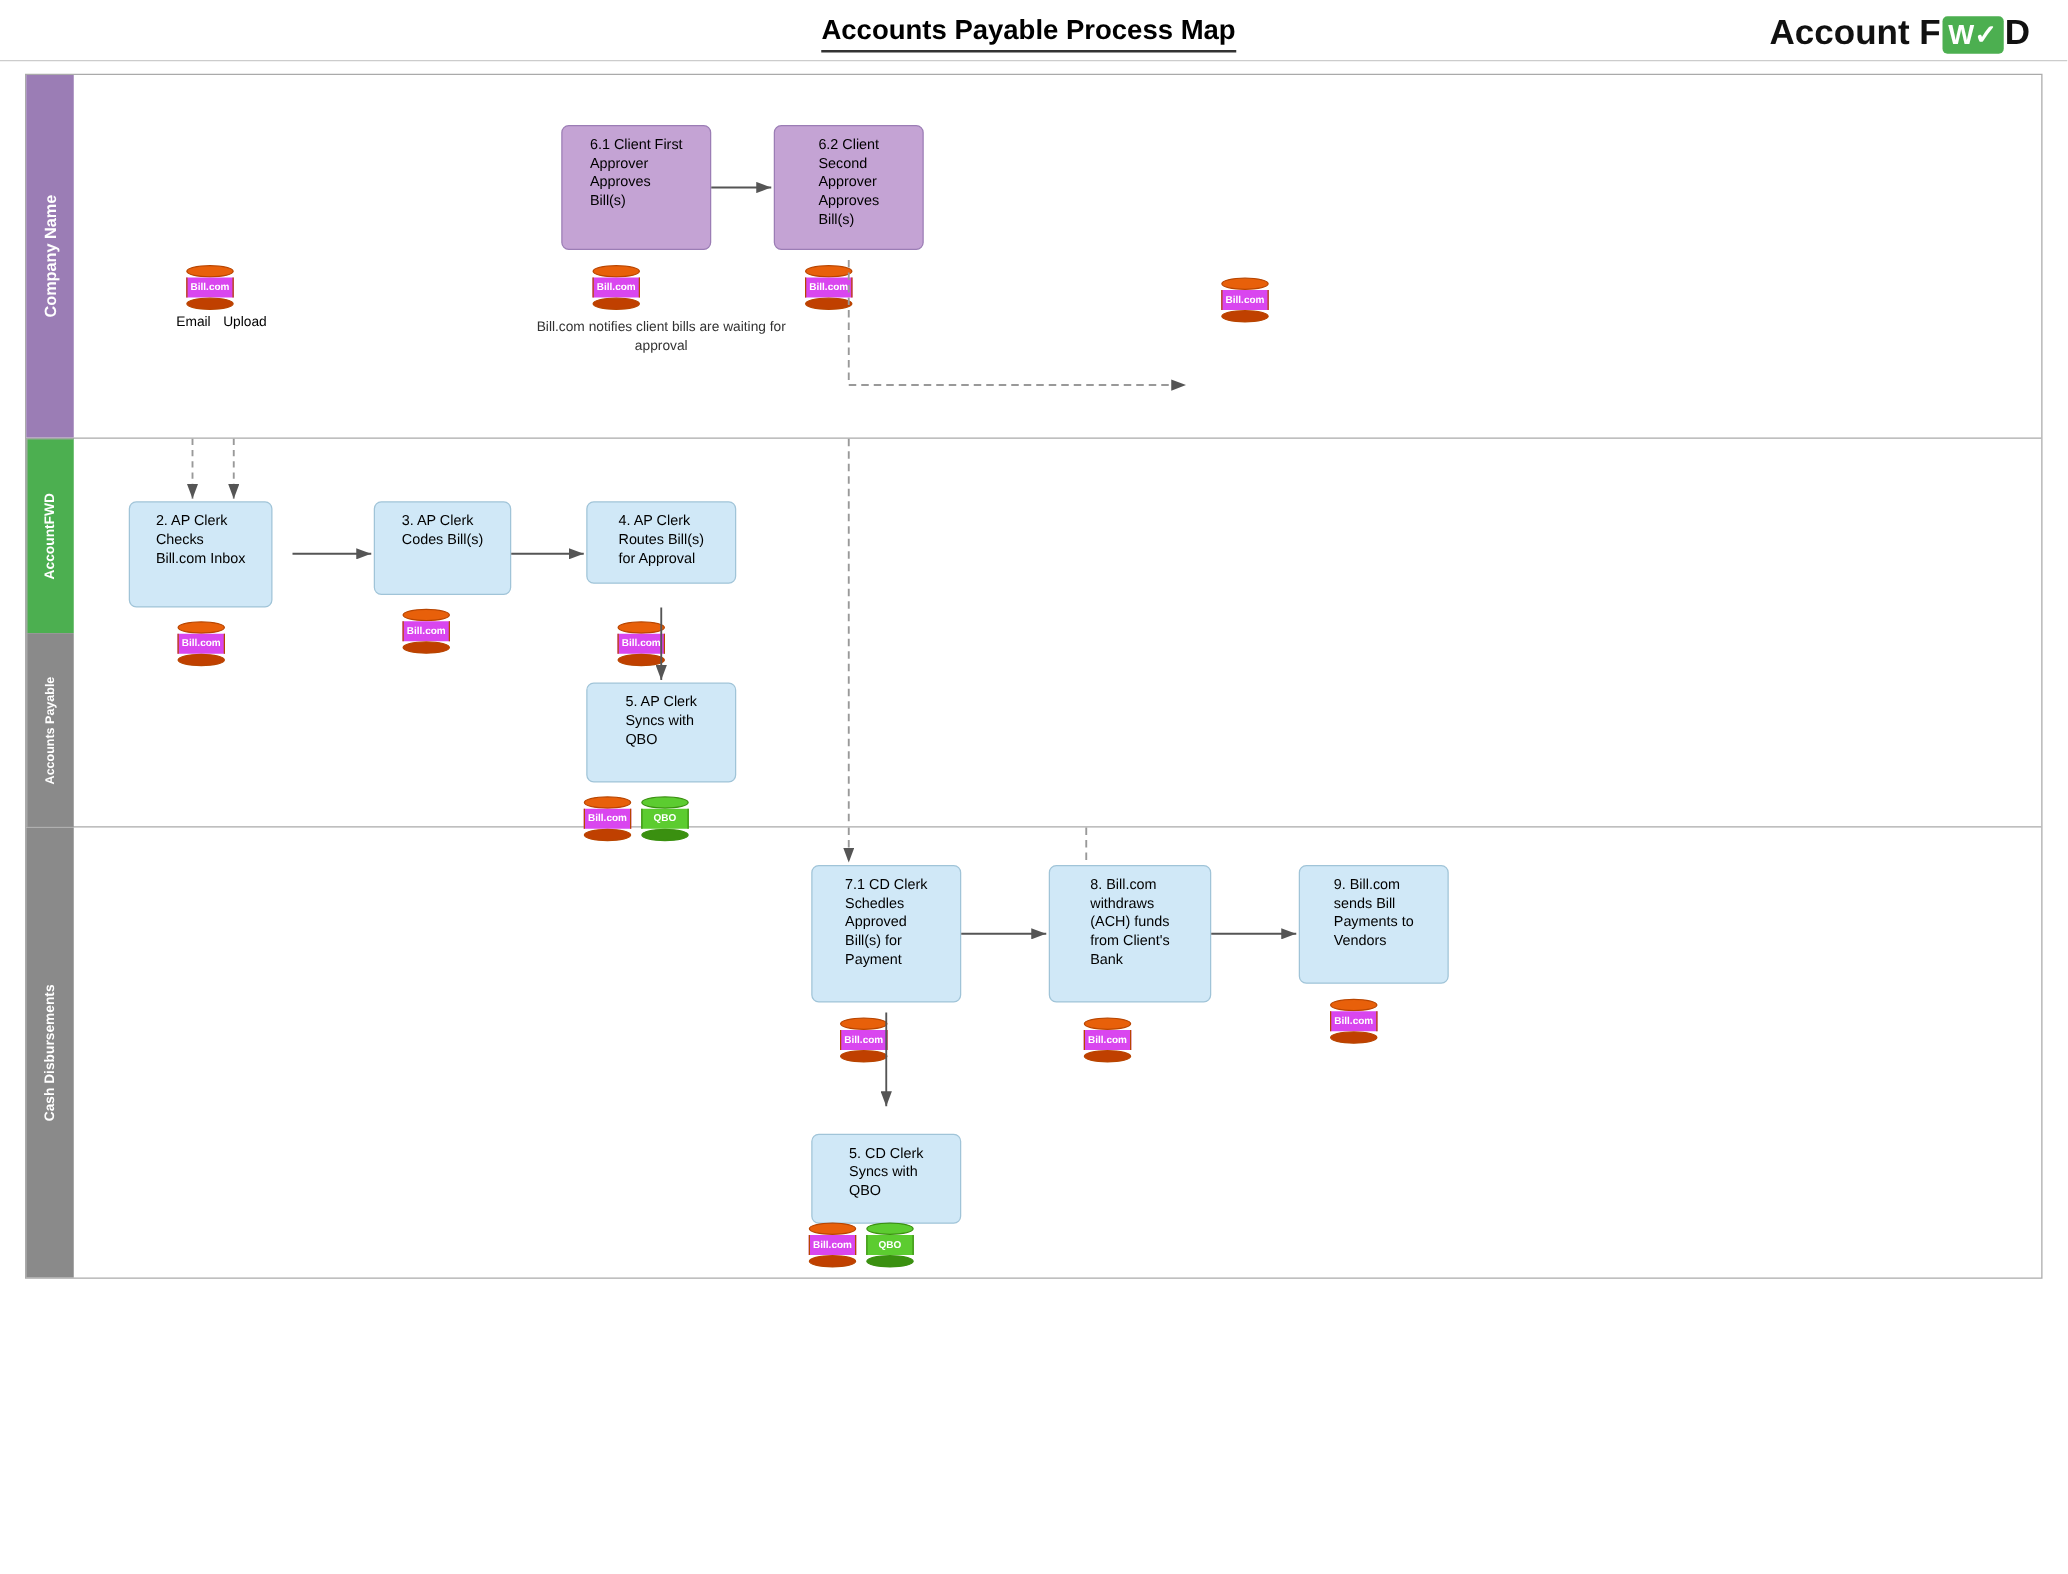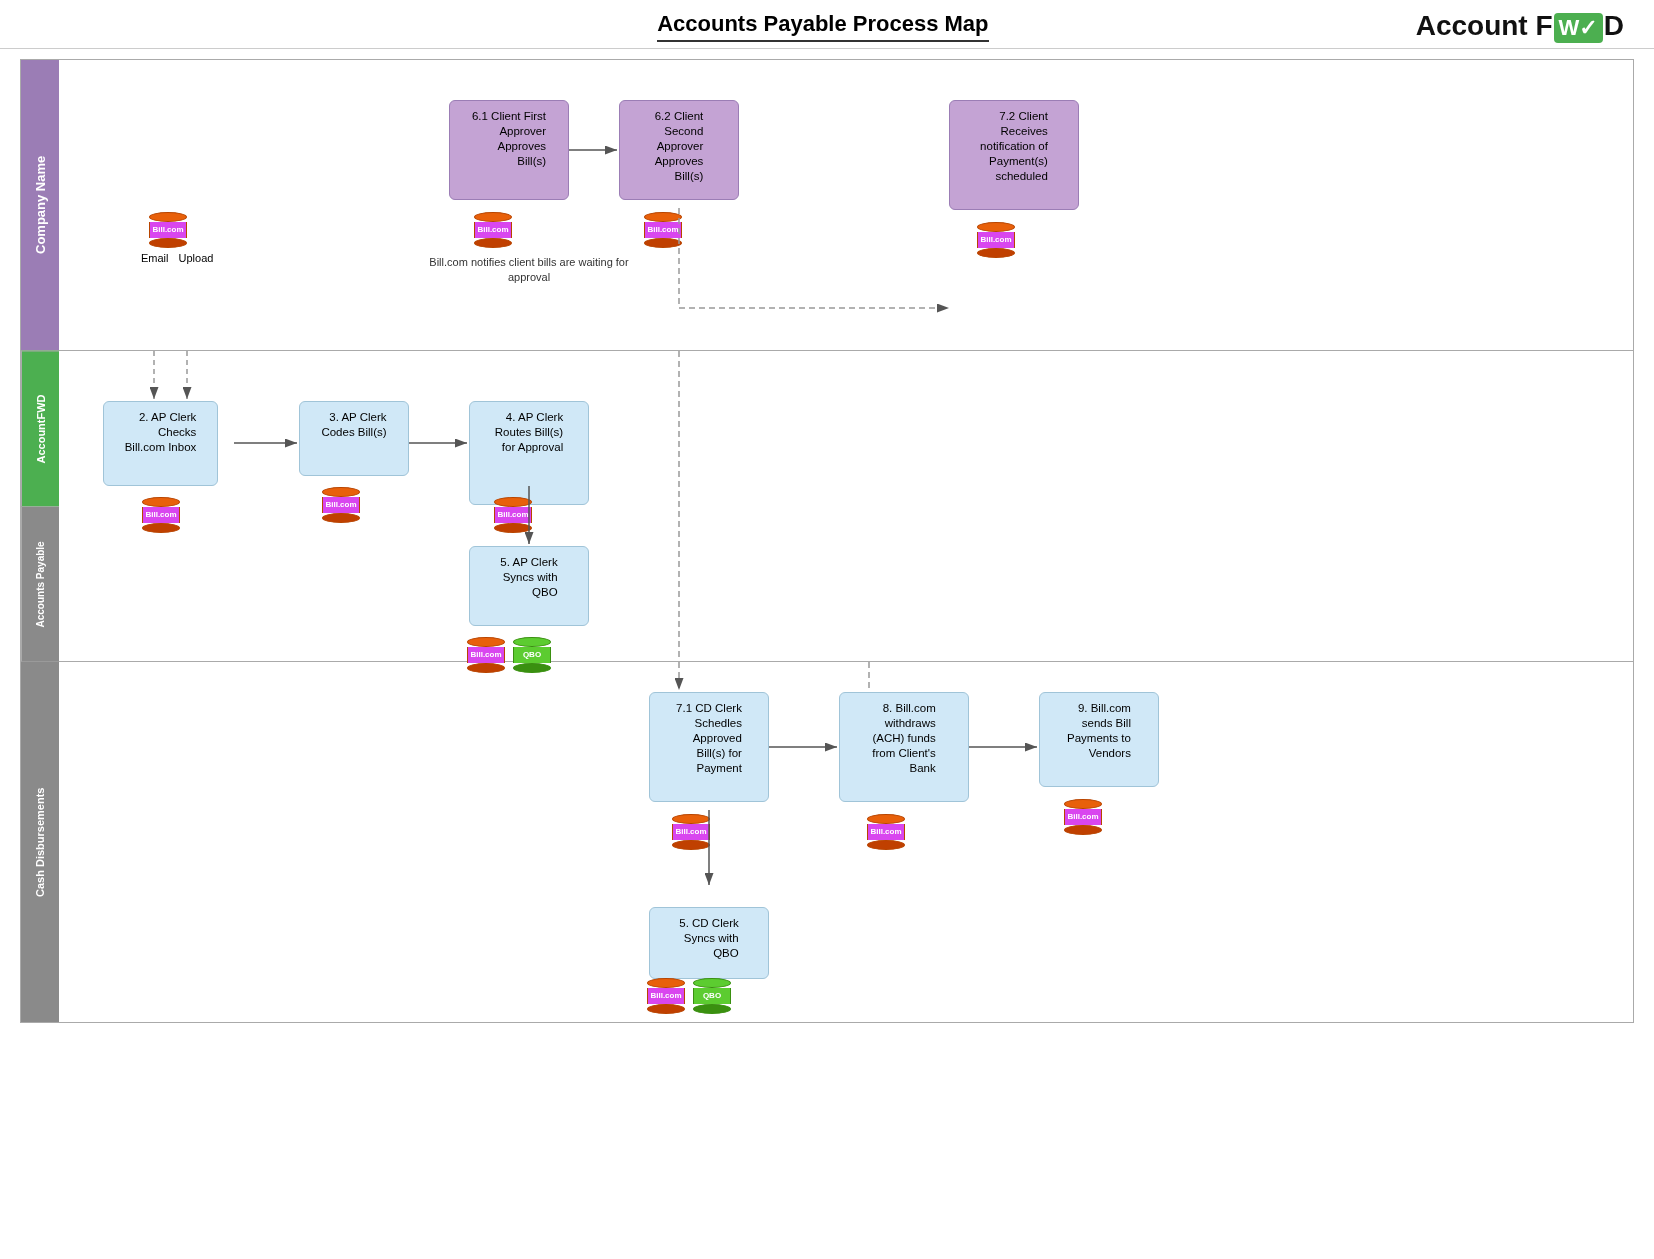--- a/index.html
+++ b/index.html
@@ -94,7 +94,7 @@
       background: #d0e8f7;
       border: 1px solid #a0c4d8;
       border-radius: 6px;
-      text-align: right;
+      text-align: left;
       font-size: 12px;
       padding: 8px 6px;
       display: flex;

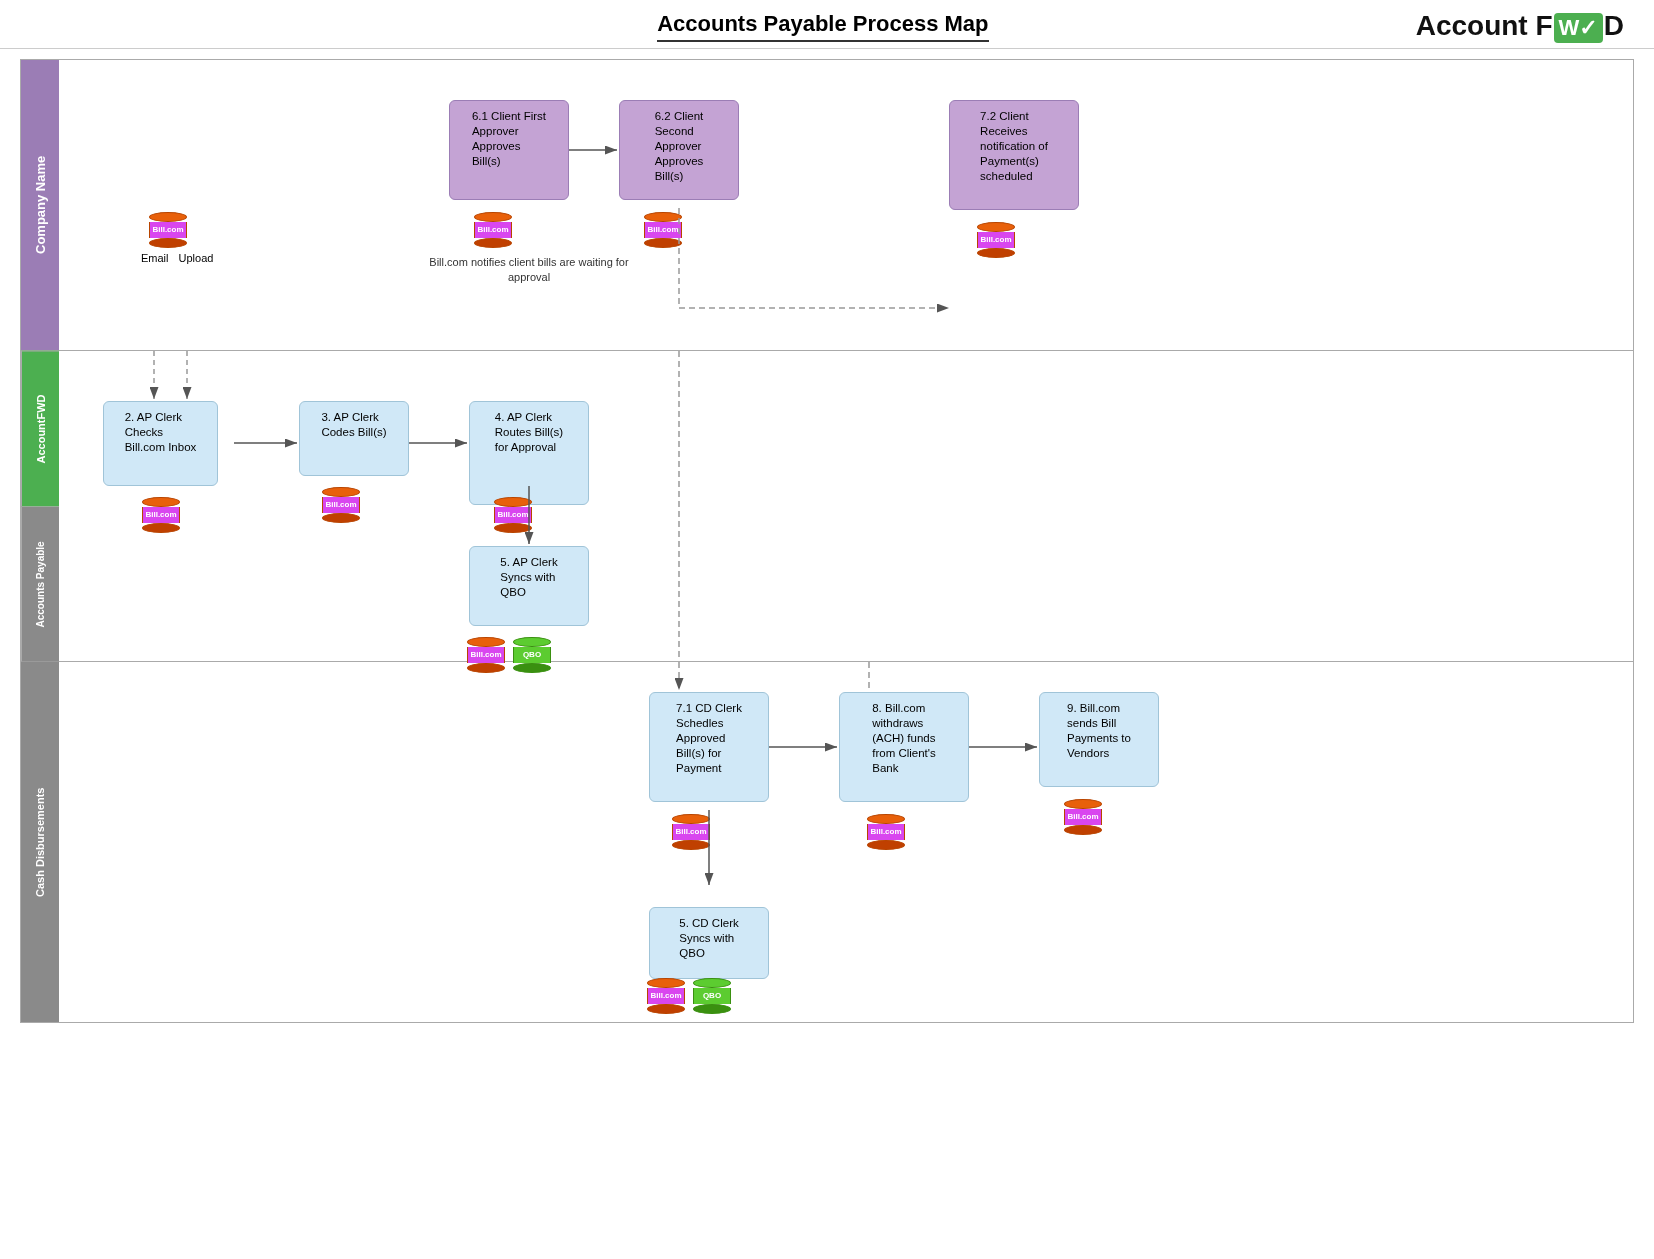--- a/index.html
+++ b/index.html
@@ -233,9 +233,6 @@
       <div class="annotation" style="left:355px;top:195px;width:230px;">Bill.com notifies client bills are waiting for
 approval</div>
 
-      <div class="process-box purple" style="left:890px;top:40px;width:130px;height:110px;">
-        <div class="process-box-label">7.2 Client<br>Receives<br>notification of<br>Payment(s)<br>scheduled</div>
-      </div>
       <div style="position:absolute;left:918px;top:158px;">
         <div class="db-icon orange">
           <div class="db-top"></div>

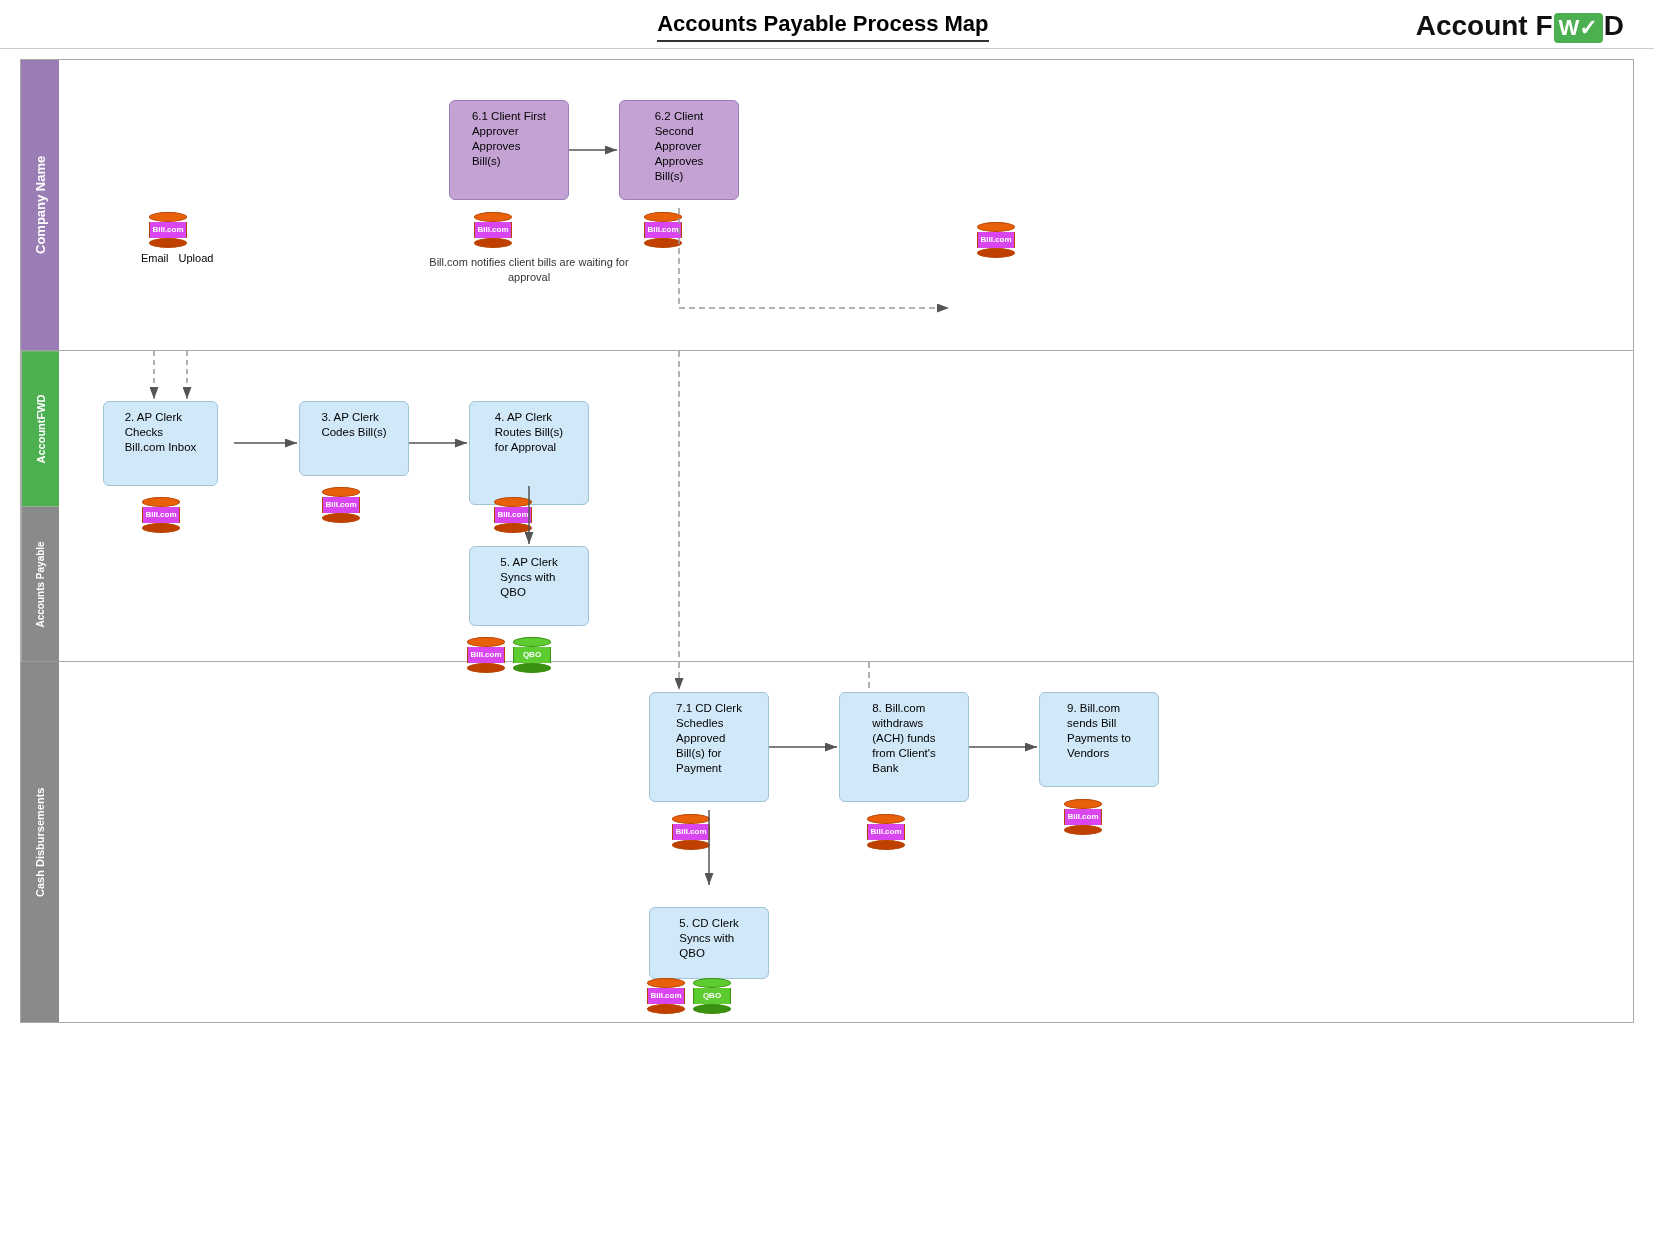--- a/index.html
+++ b/index.html
@@ -297,7 +297,7 @@
         </div>
       </div>
 
-      <div class="process-box" style="left:410px;top:50px;width:120px;height:104px;">
+      <div class="process-box" style="left:410px;top:50px;width:120px;height:66px;">
         <div class="process-box-label">4. AP Clerk<br>Routes Bill(s)<br>for Approval</div>
       </div>
       <div style="position:absolute;left:435px;top:142px;">

